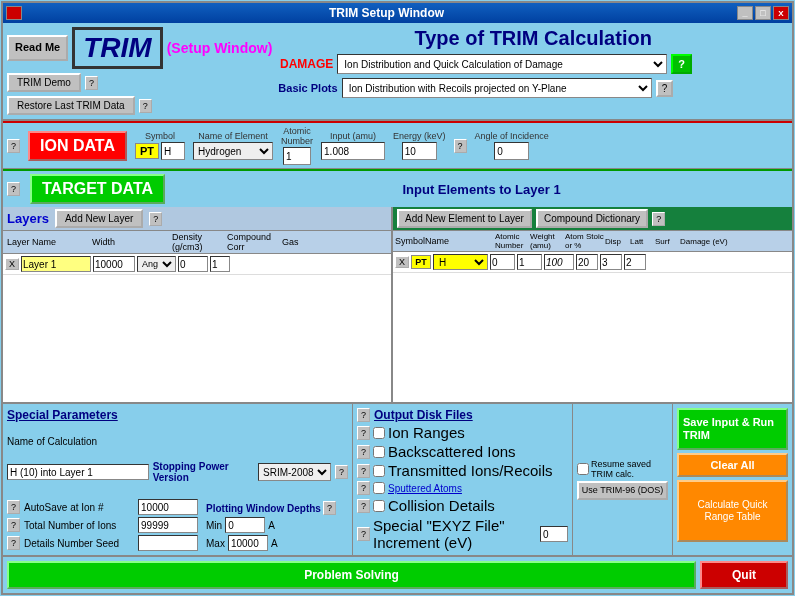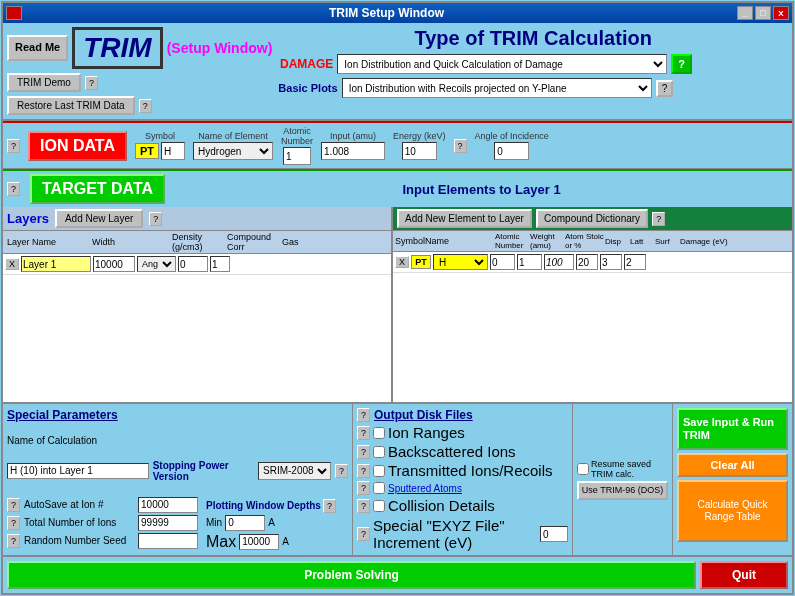--- a/index.html
+++ b/index.html
@@ -848,7 +848,7 @@
             </div>
             <div class="param-row">
               <button class="q-mark-sm">?</button>
-              <span class="param-label">Random Number Seed</span>
+              <span class="param-label">Details Number Seed</span>
               <input class="param-input" value="" style="">
             </div>
           </div>

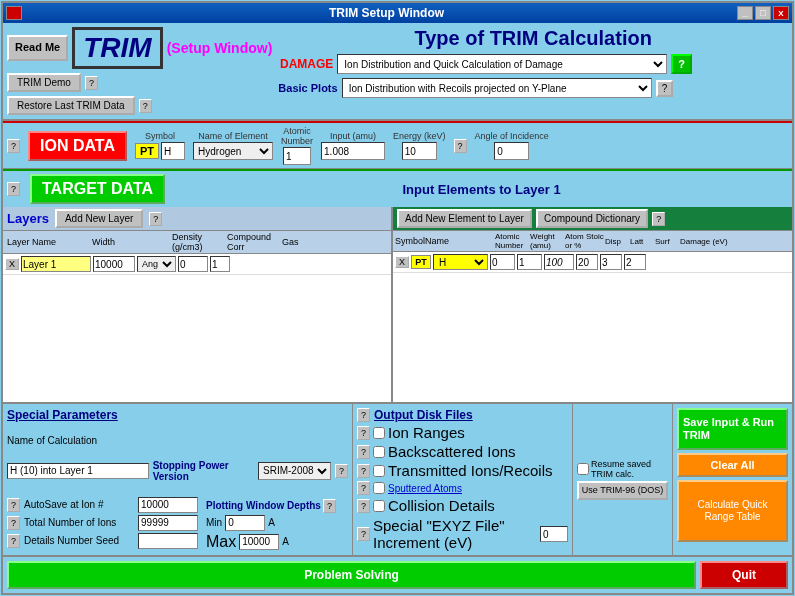--- a/index.html
+++ b/index.html
@@ -863,7 +863,7 @@
               <span style="font-size:10px;">A</span>
             </div>
             <div style="display:flex; align-items:center; gap:3px;">
-              <span style="font-size:16px;">Max</span>
+              <span style="font-size:10px;">Max</span>
               <input class="param-input" style="width: 40px;" value="10000">
               <span style="font-size:10px;">A</span>
             </div>

